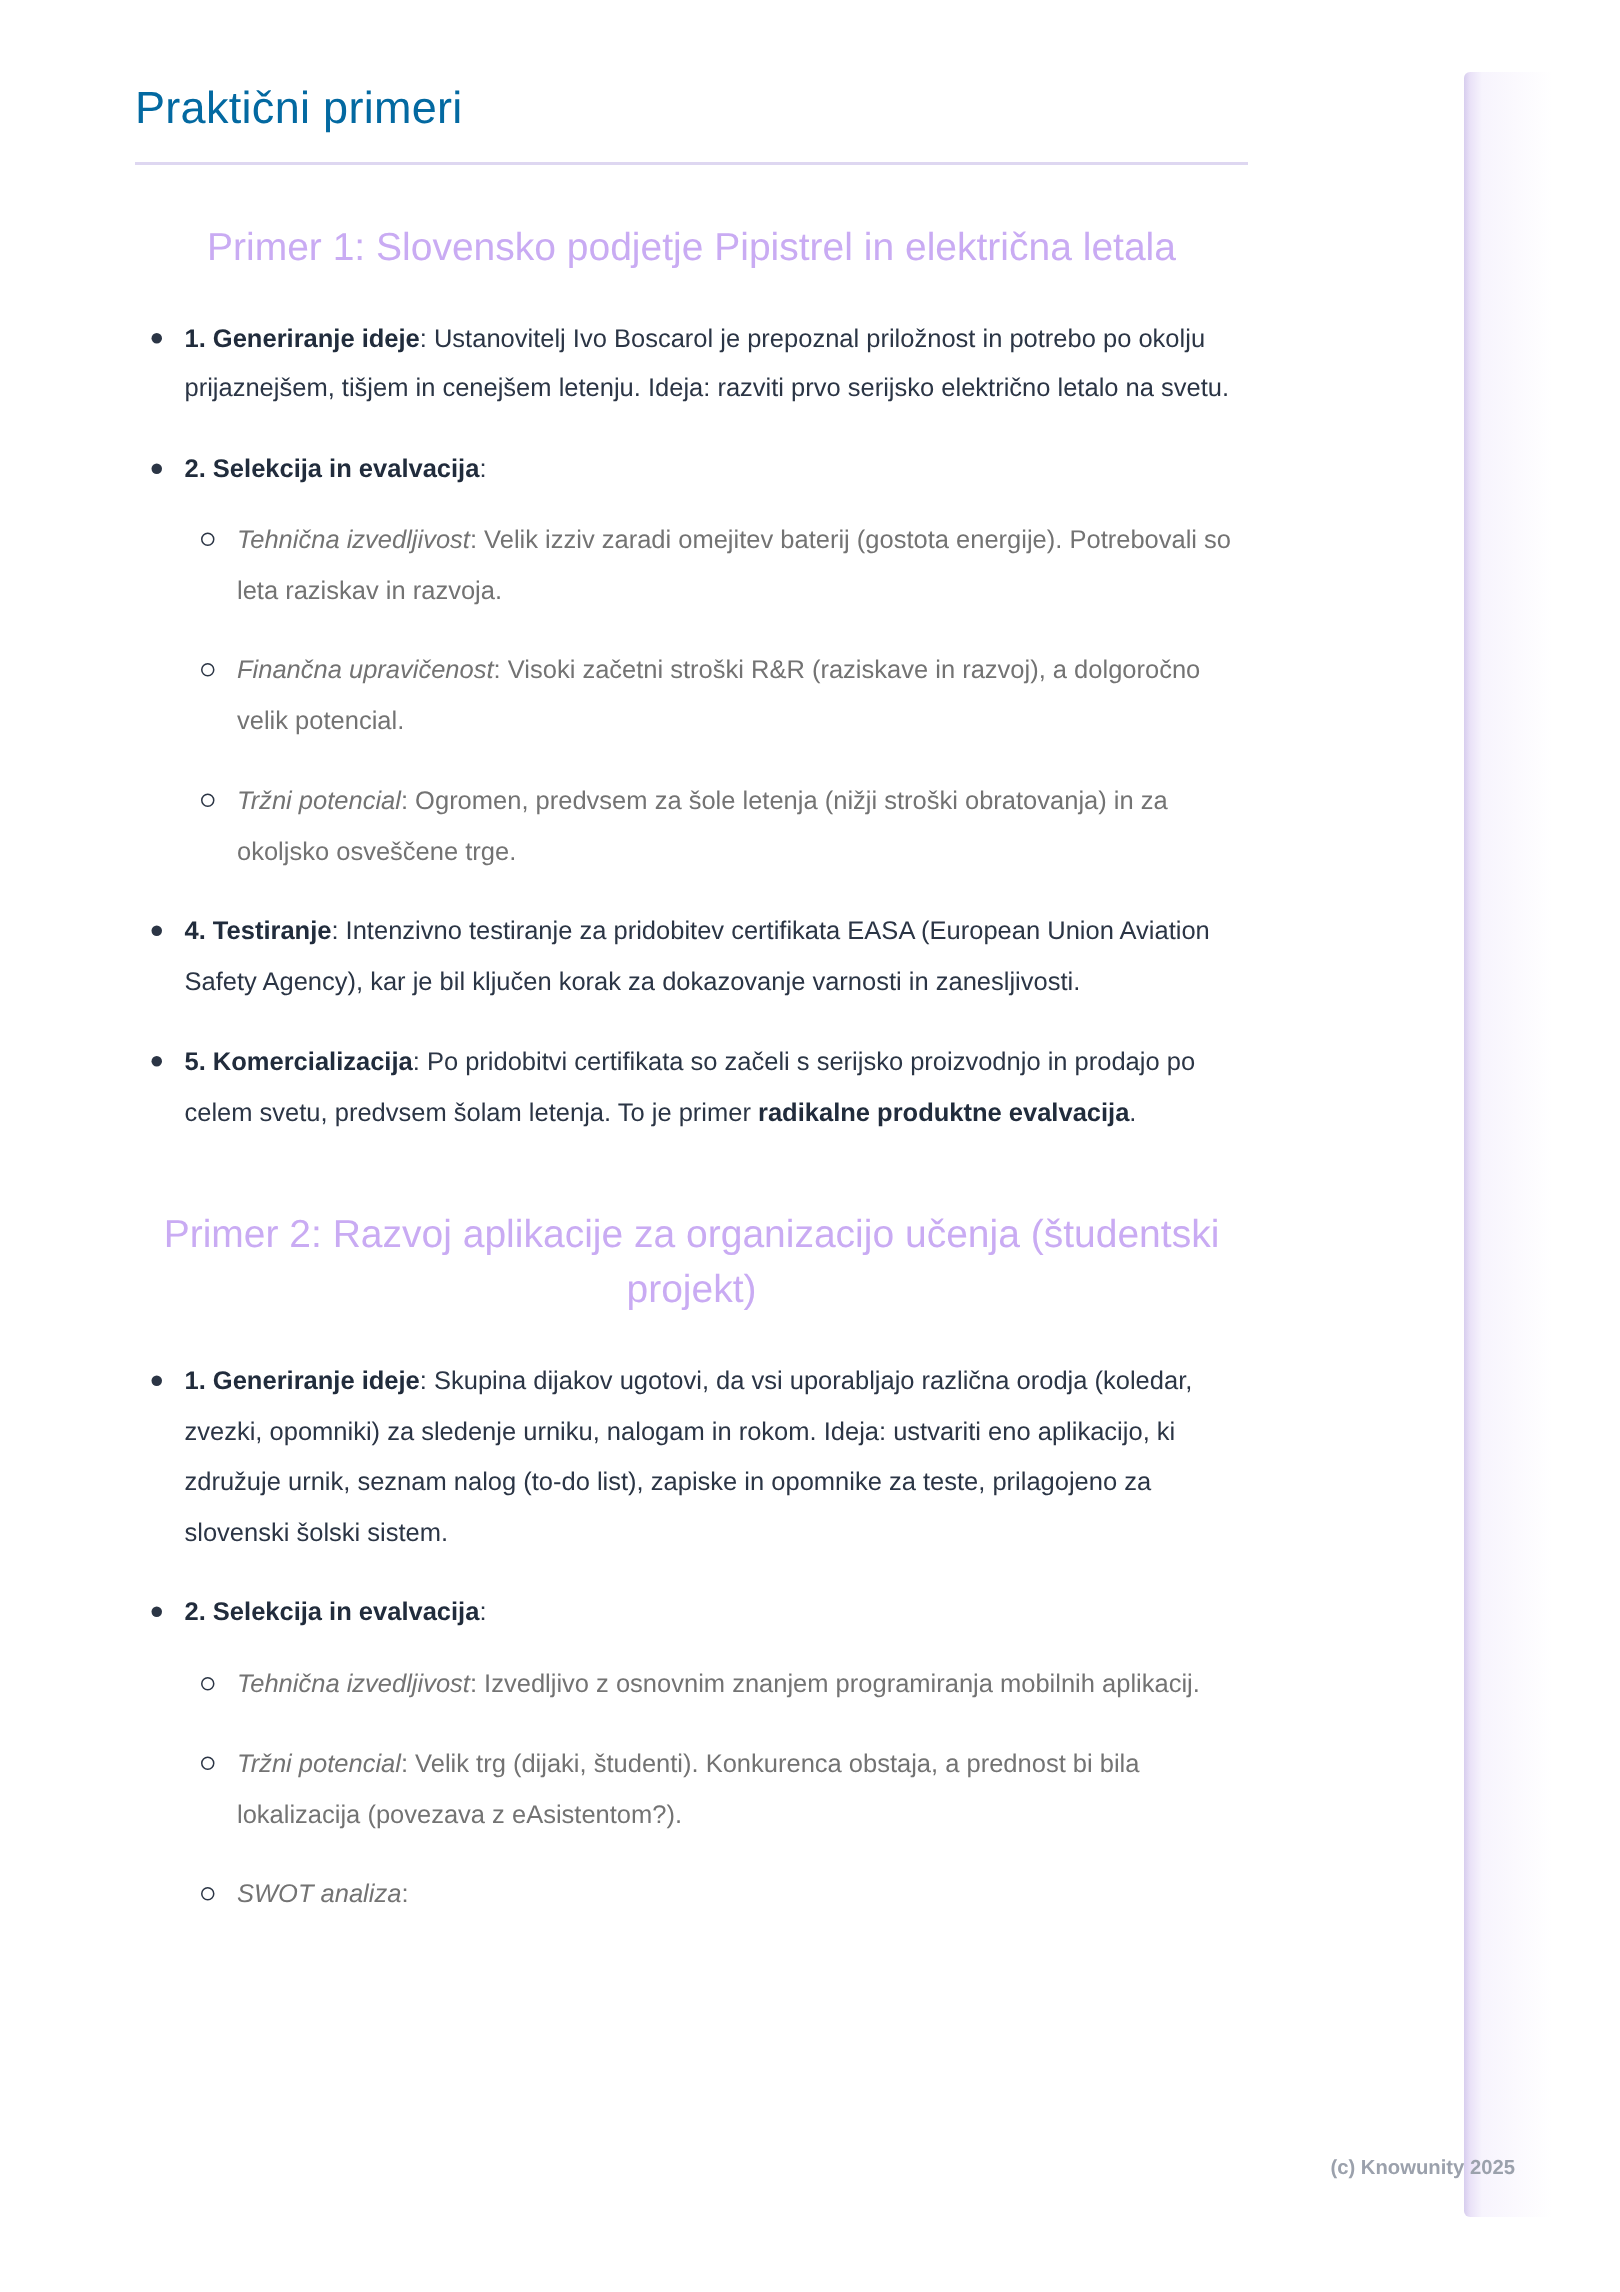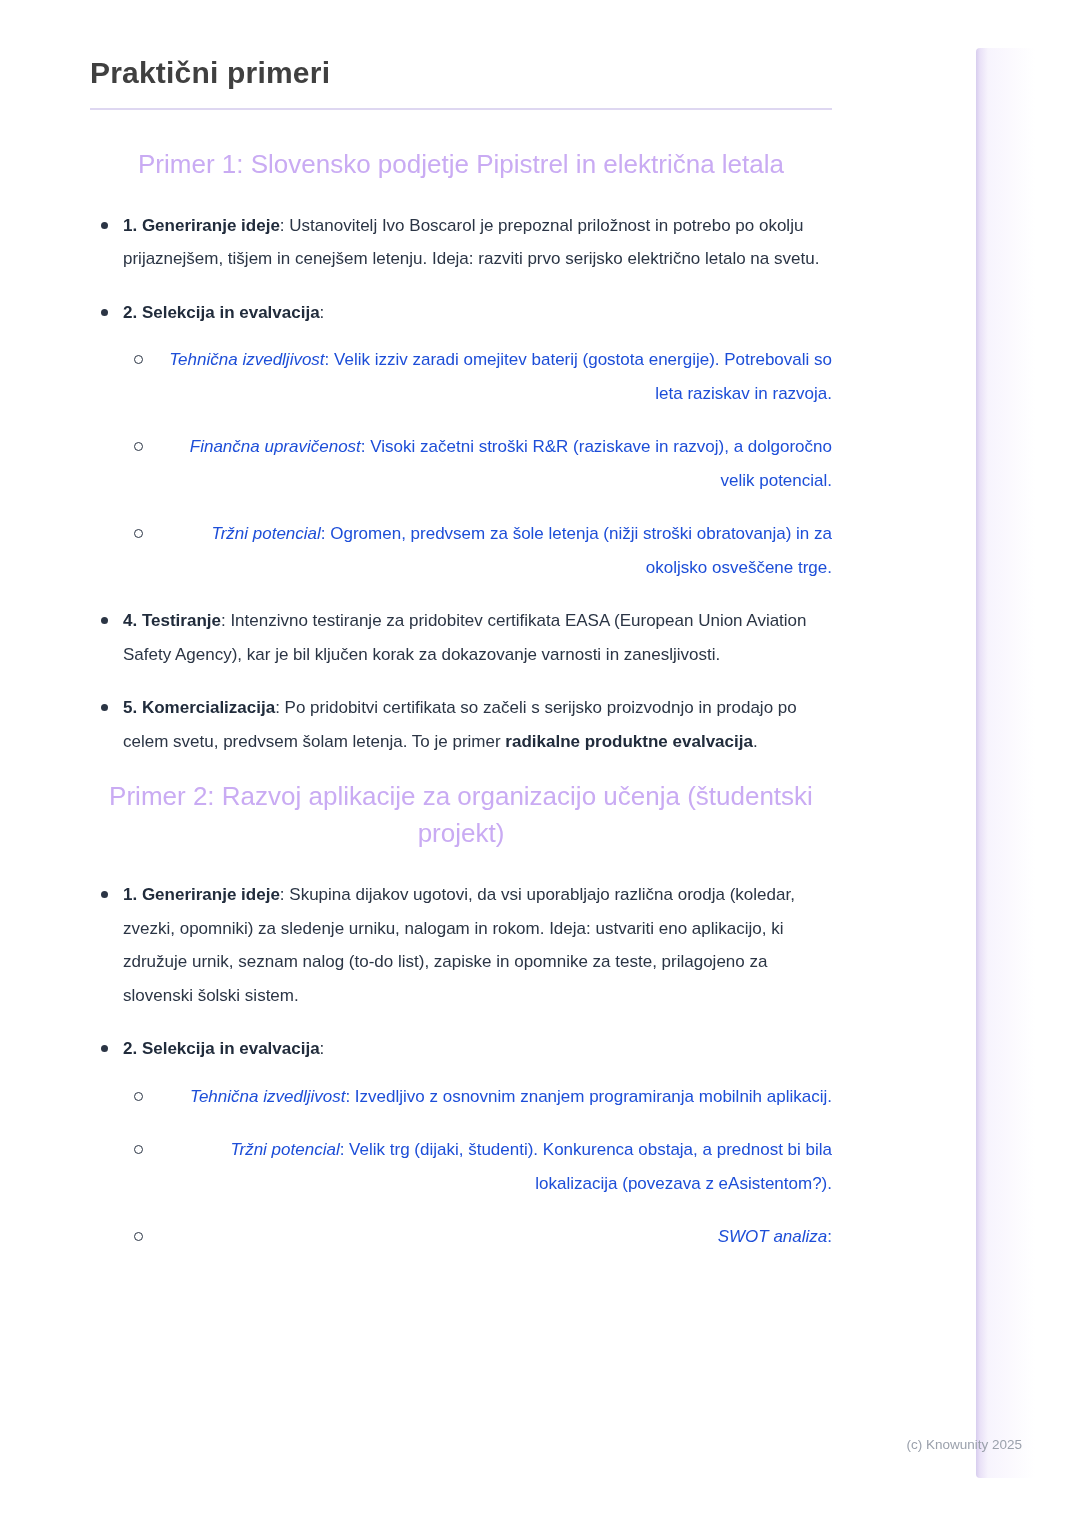--- a/index.html
+++ b/index.html
@@ -39,9 +39,9 @@
   h1.page-title {
     margin: 0 0 18px 0;
     font-size: 30px;
-    font-weight: 700;
+    font-weight: 400;
     letter-spacing: 0.2px;
-    color: #404040;
+    color: #0369a1;
   }
 
   .title-divider {

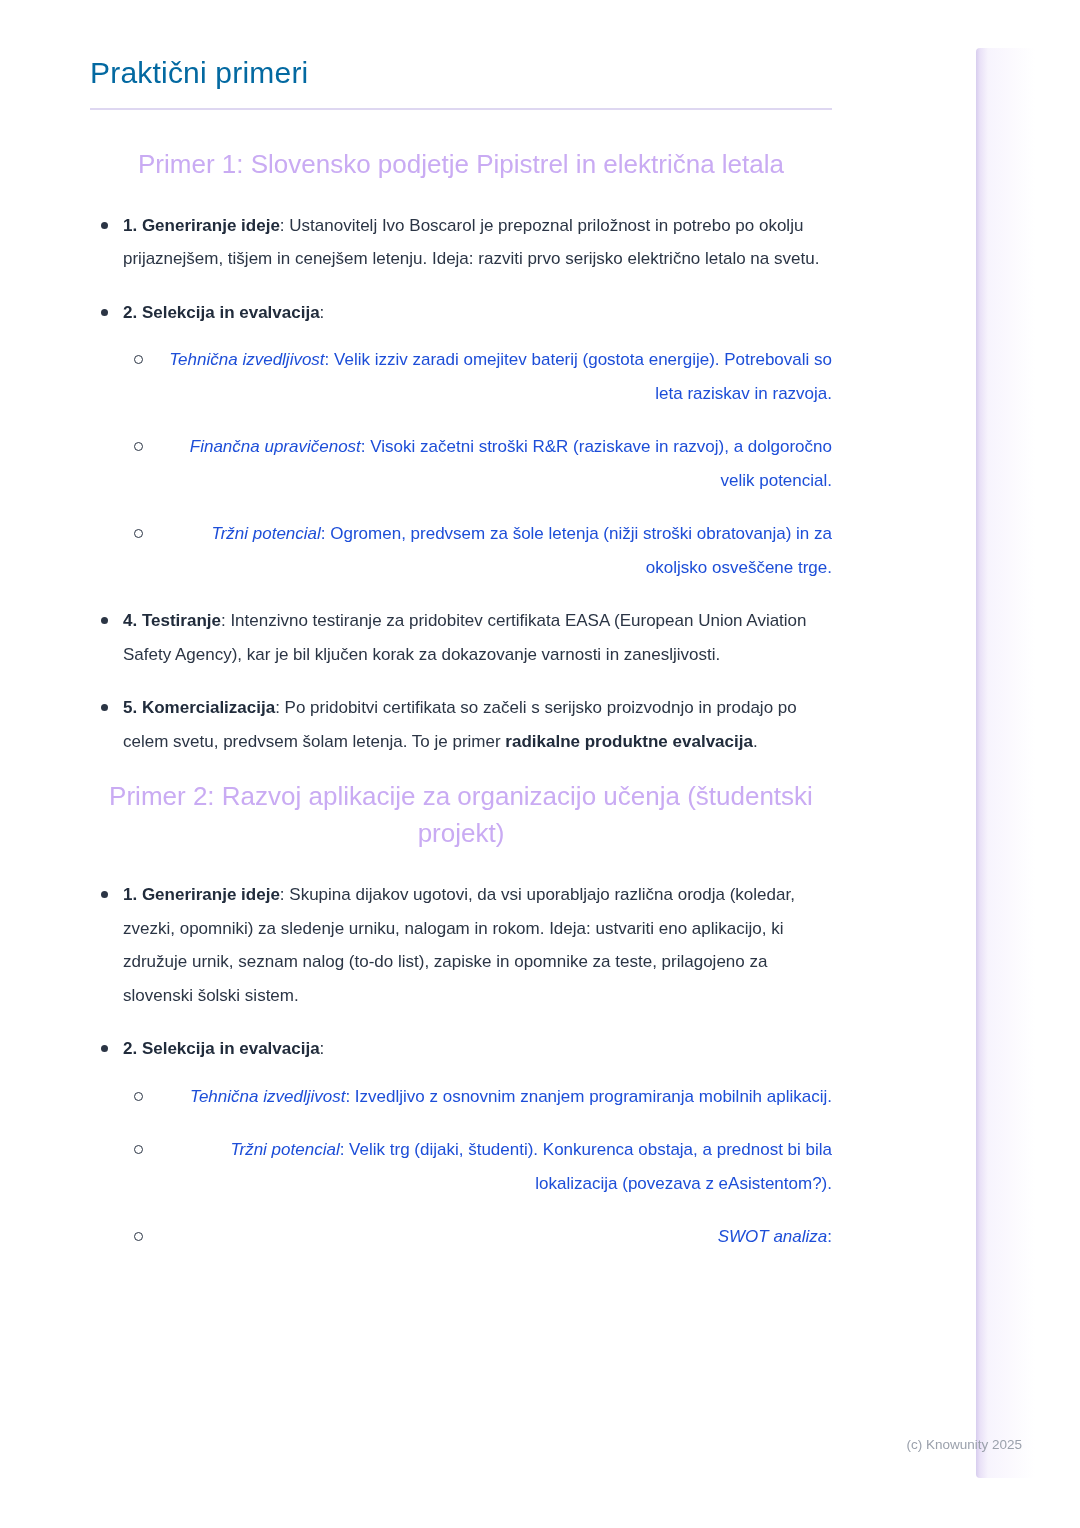--- a/index.html
+++ b/index.html
@@ -90,8 +90,7 @@
     margin-bottom: 20px;
     font-size: 17px;
     line-height: 33.5px;
-    color: #1d4ed8;
-    text-align: right;
+    color: #737373;
   }
   li.l2::before {
     content: "";

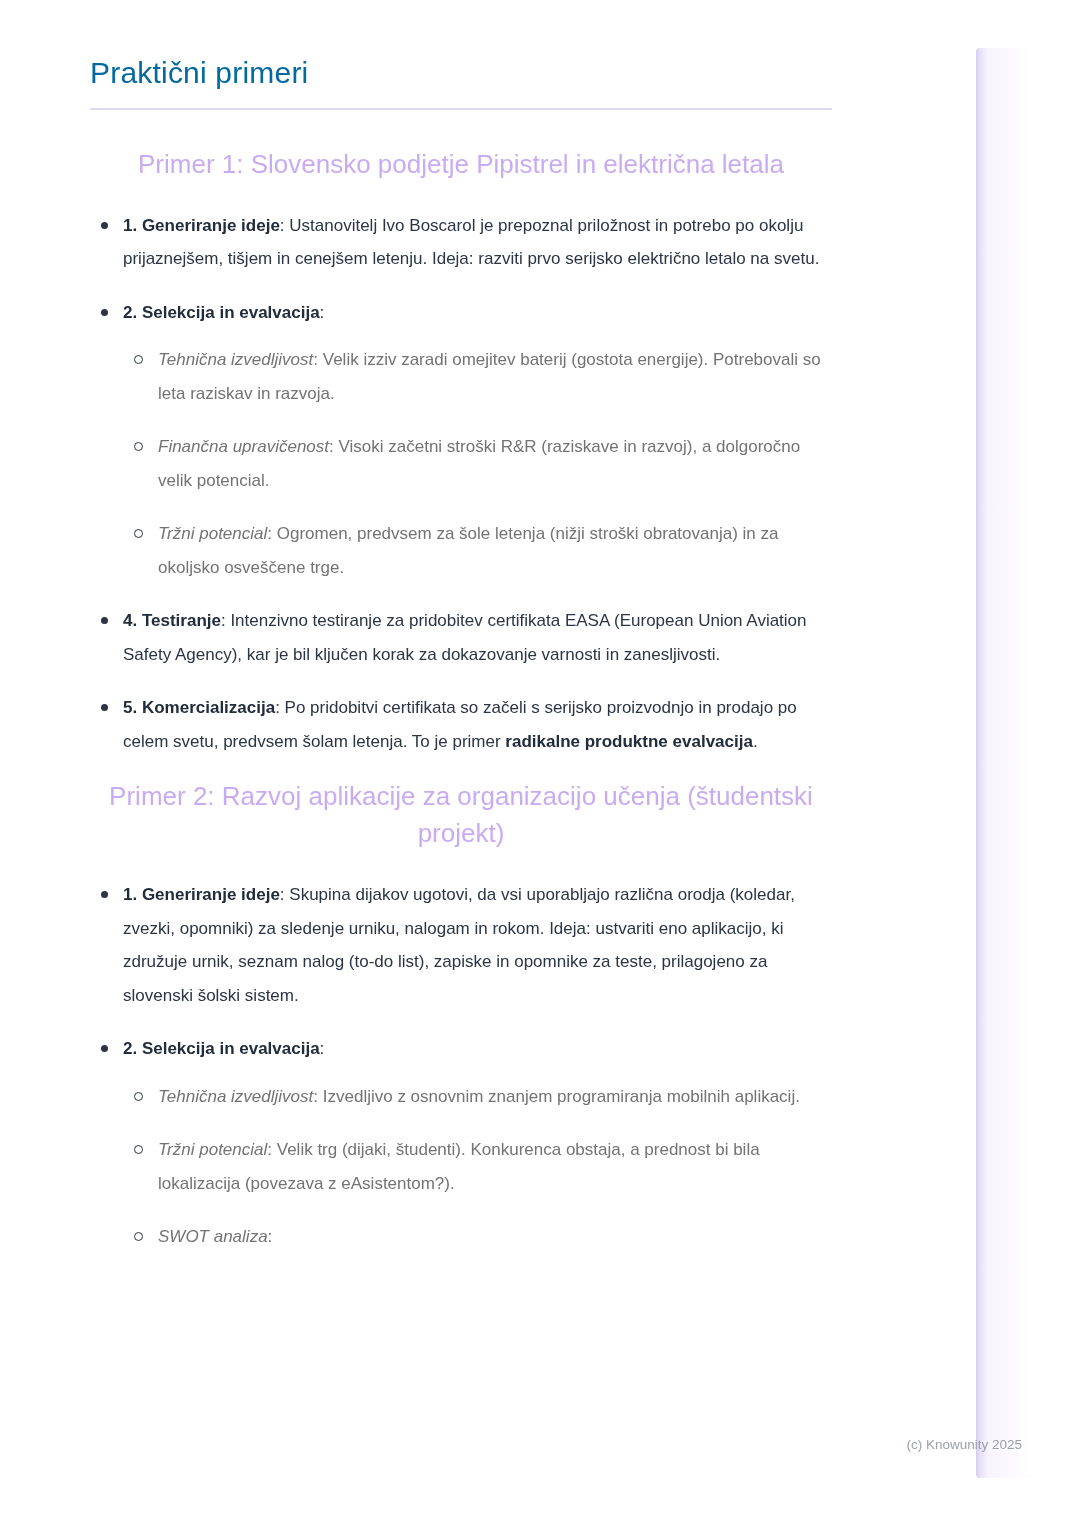--- a/index.html
+++ b/index.html
@@ -59,7 +59,7 @@
     color: #c9abf3;
     text-align: center;
   }
-  h2.section-heading.second { margin-top: 20px; }
+  h2.section-heading.second { margin-top: 46px; }
 
   ul.blist { list-style: none; margin: 0; padding: 0; }
 

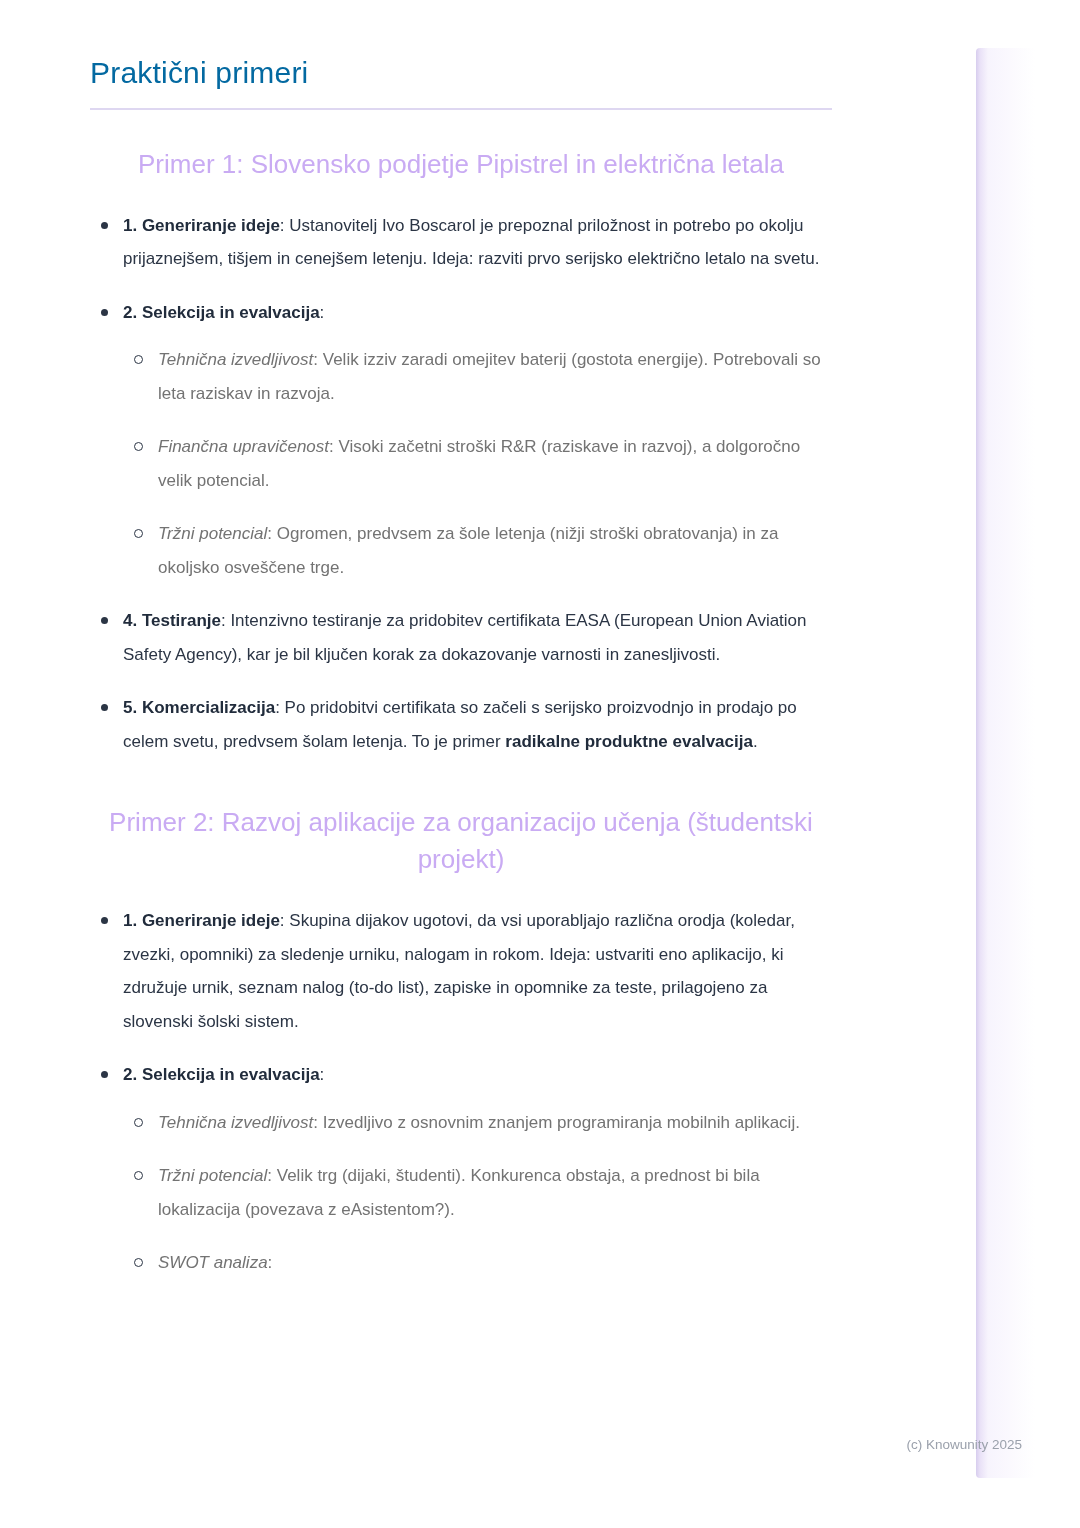--- a/index.html
+++ b/index.html
@@ -111,10 +111,11 @@
   .footer-credit {
     position: absolute;
     top: 1437px;
-    right: 58px;
+    right: 70px;
     font-size: 13.5px;
     color: #9ba1ac;
     z-index: 2;
+    font-weight: bold;
   }
 </style>
 </head>

